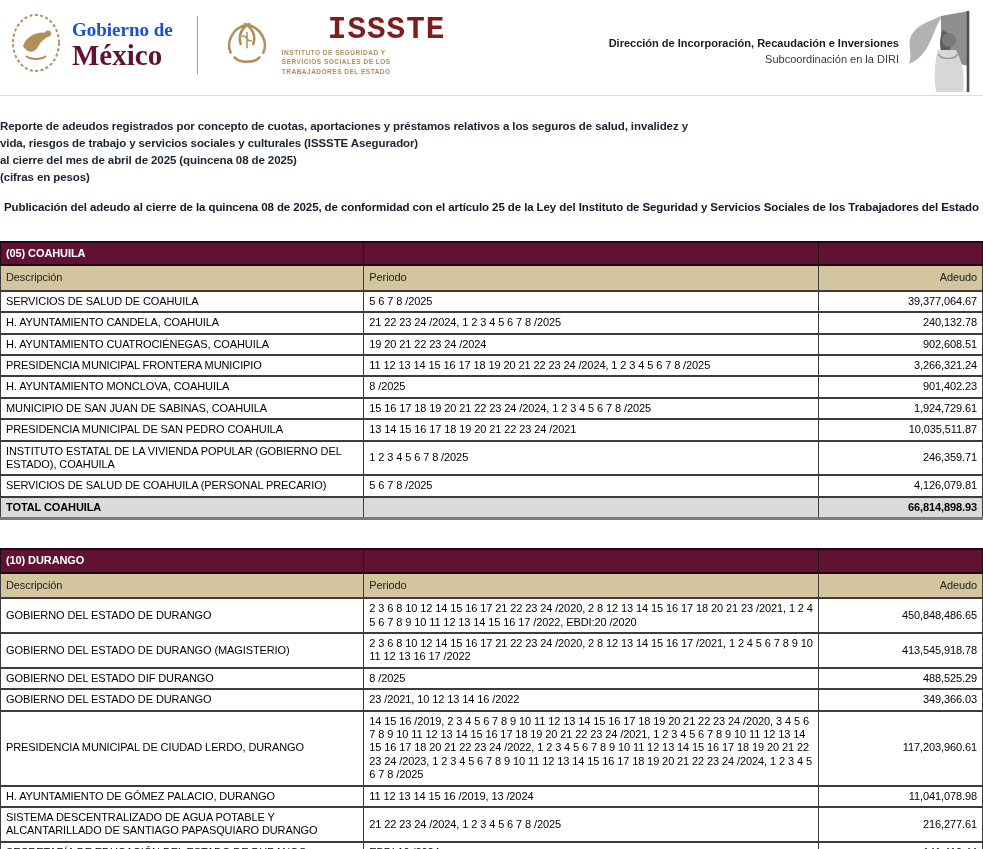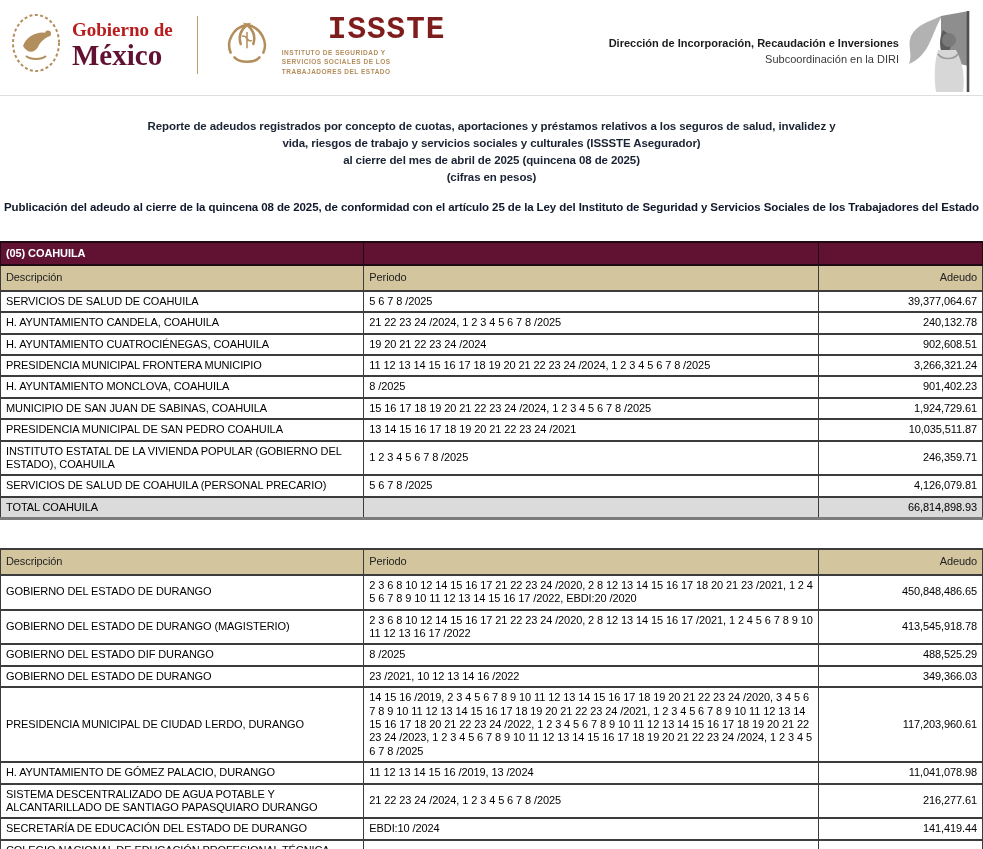--- a/index.html
+++ b/index.html
@@ -16,7 +16,7 @@
   }
   .brand-left { display:flex; align-items:center; gap:10px; position:absolute; left:10px; top:12px; }
   .gob-text { line-height:1; }
-  .gob-line1 { font-family:"Liberation Serif", serif; font-weight:bold; font-size:19px; color:#b91c1c; }
+  .gob-line1 { font-family:"Liberation Serif", serif; font-weight:bold; font-size:19px; color:#1d4ed8; }
   .gob-line2 { font-family:"Liberation Serif", serif; font-weight:bold; font-size:29px; color:#611232; margin-top:2px; }
   .brand-divider { width:1px; height:58px; background:#b9a16b; margin:0 14px; }
   .issste-block { display:flex; align-items:center; gap:10px; }

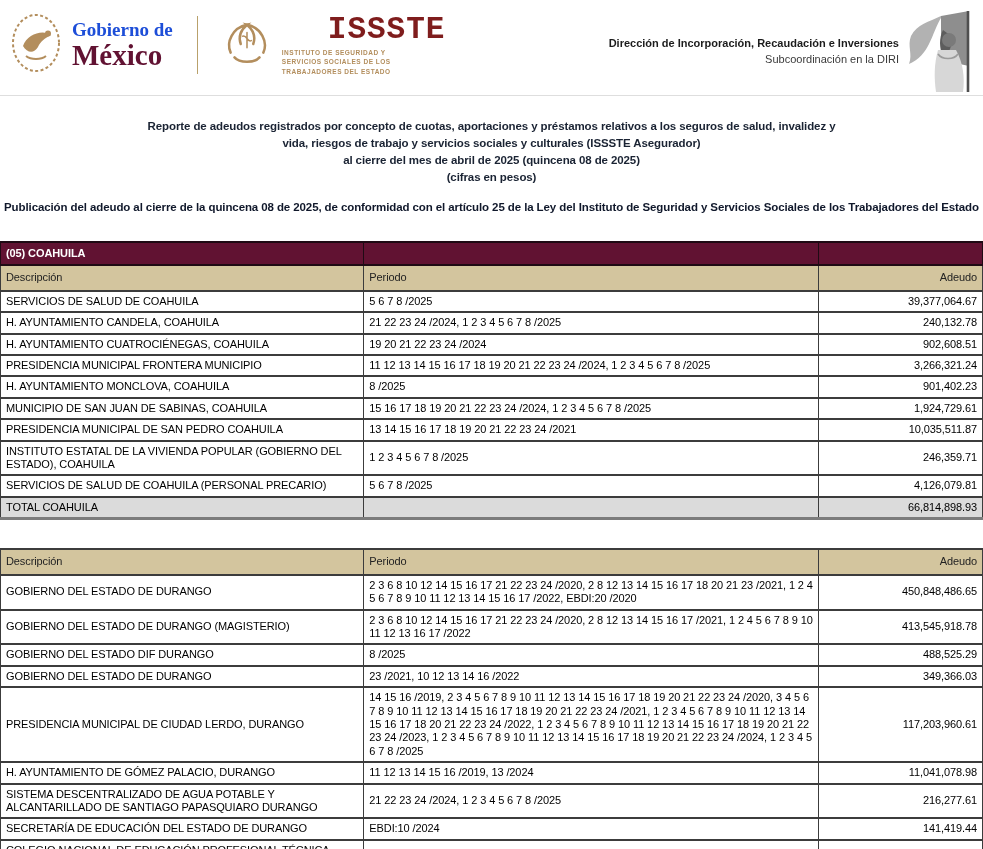--- a/index.html
+++ b/index.html
@@ -29,7 +29,7 @@
   .woman-art { position:absolute; right:4px; top:8px; }
 
   
-  .report-title { margin-top:22px; text-align:center; font-weight:bold; color:#1a2333; font-size:11.5px; line-height:17px; letter-spacing:-0.1px; }
+  .report-title { margin-top:22px; text-align:left; font-weight:bold; color:#1a2333; font-size:11.5px; line-height:17px; letter-spacing:-0.1px; }
   .publication-note { margin-top:15px; text-align:center; font-weight:bold; color:#10182b; font-size:11.5px; letter-spacing:-0.1px; padding:0 1px; }
 
   

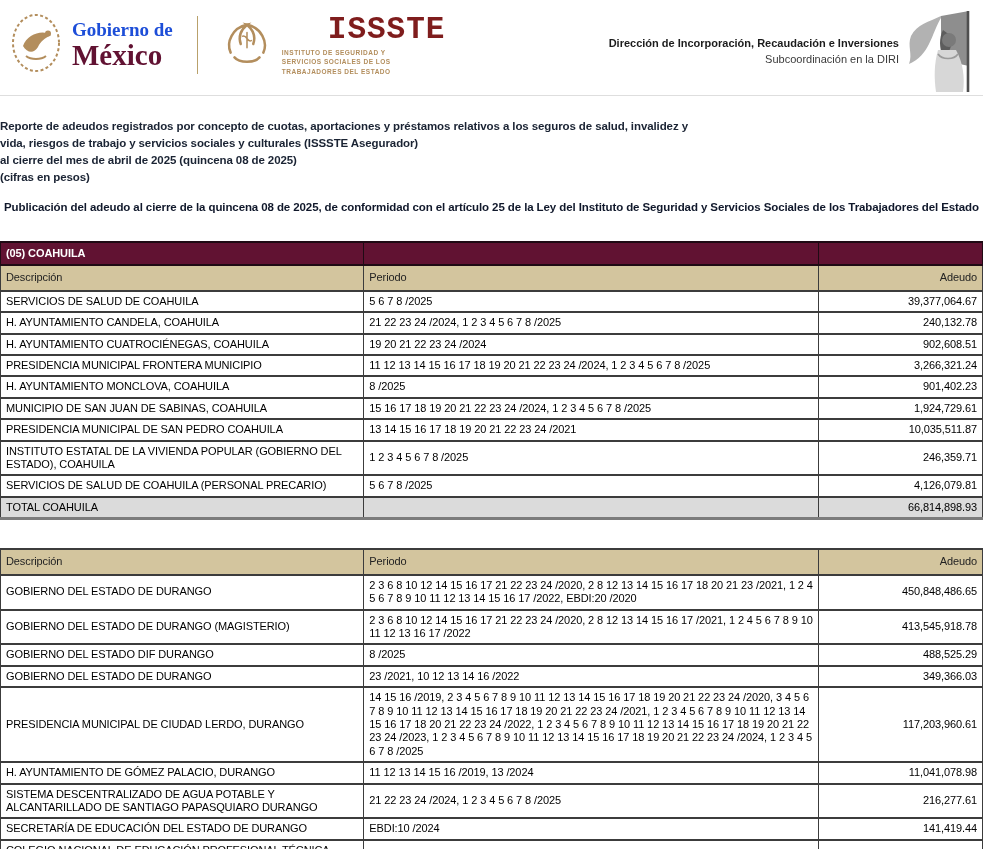--- a/index.html
+++ b/index.html
@@ -56,7 +56,7 @@
   tr.col-header-row td.adeudo { text-align:right; }
   td.adeudo { text-align:right; }
   tr.total-row td {
-    background:#DBDBDB; font-weight:normal;
+    background:#DBDBDB; font-weight:bold;
     border-bottom:3px solid #7c7c7c;
   }
 </style>

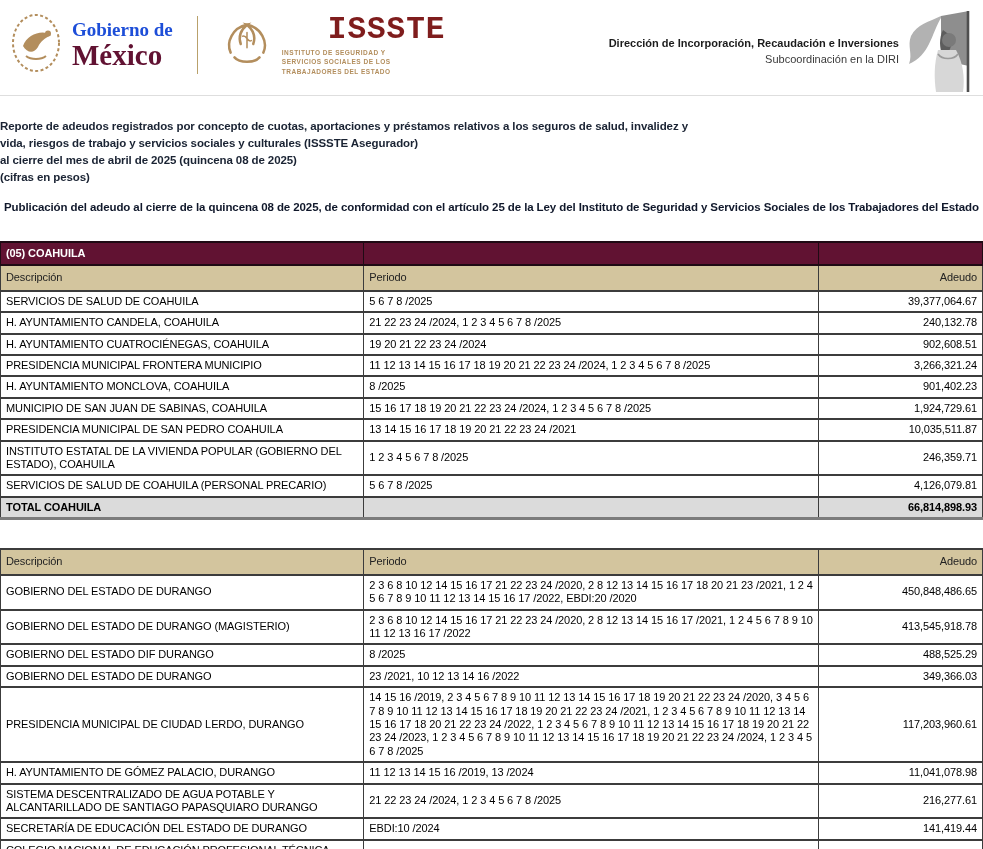--- a/index.html
+++ b/index.html
@@ -198,6 +198,11 @@
         <col class="col-adeudo">
       </colgroup>
       <tbody>
+        <tr class="state-header-row">
+          <td>(10) DURANGO</td>
+          <td></td>
+          <td></td>
+        </tr>
         <tr class="col-header-row">
           <td>Descripción</td>
           <td>Periodo</td>

